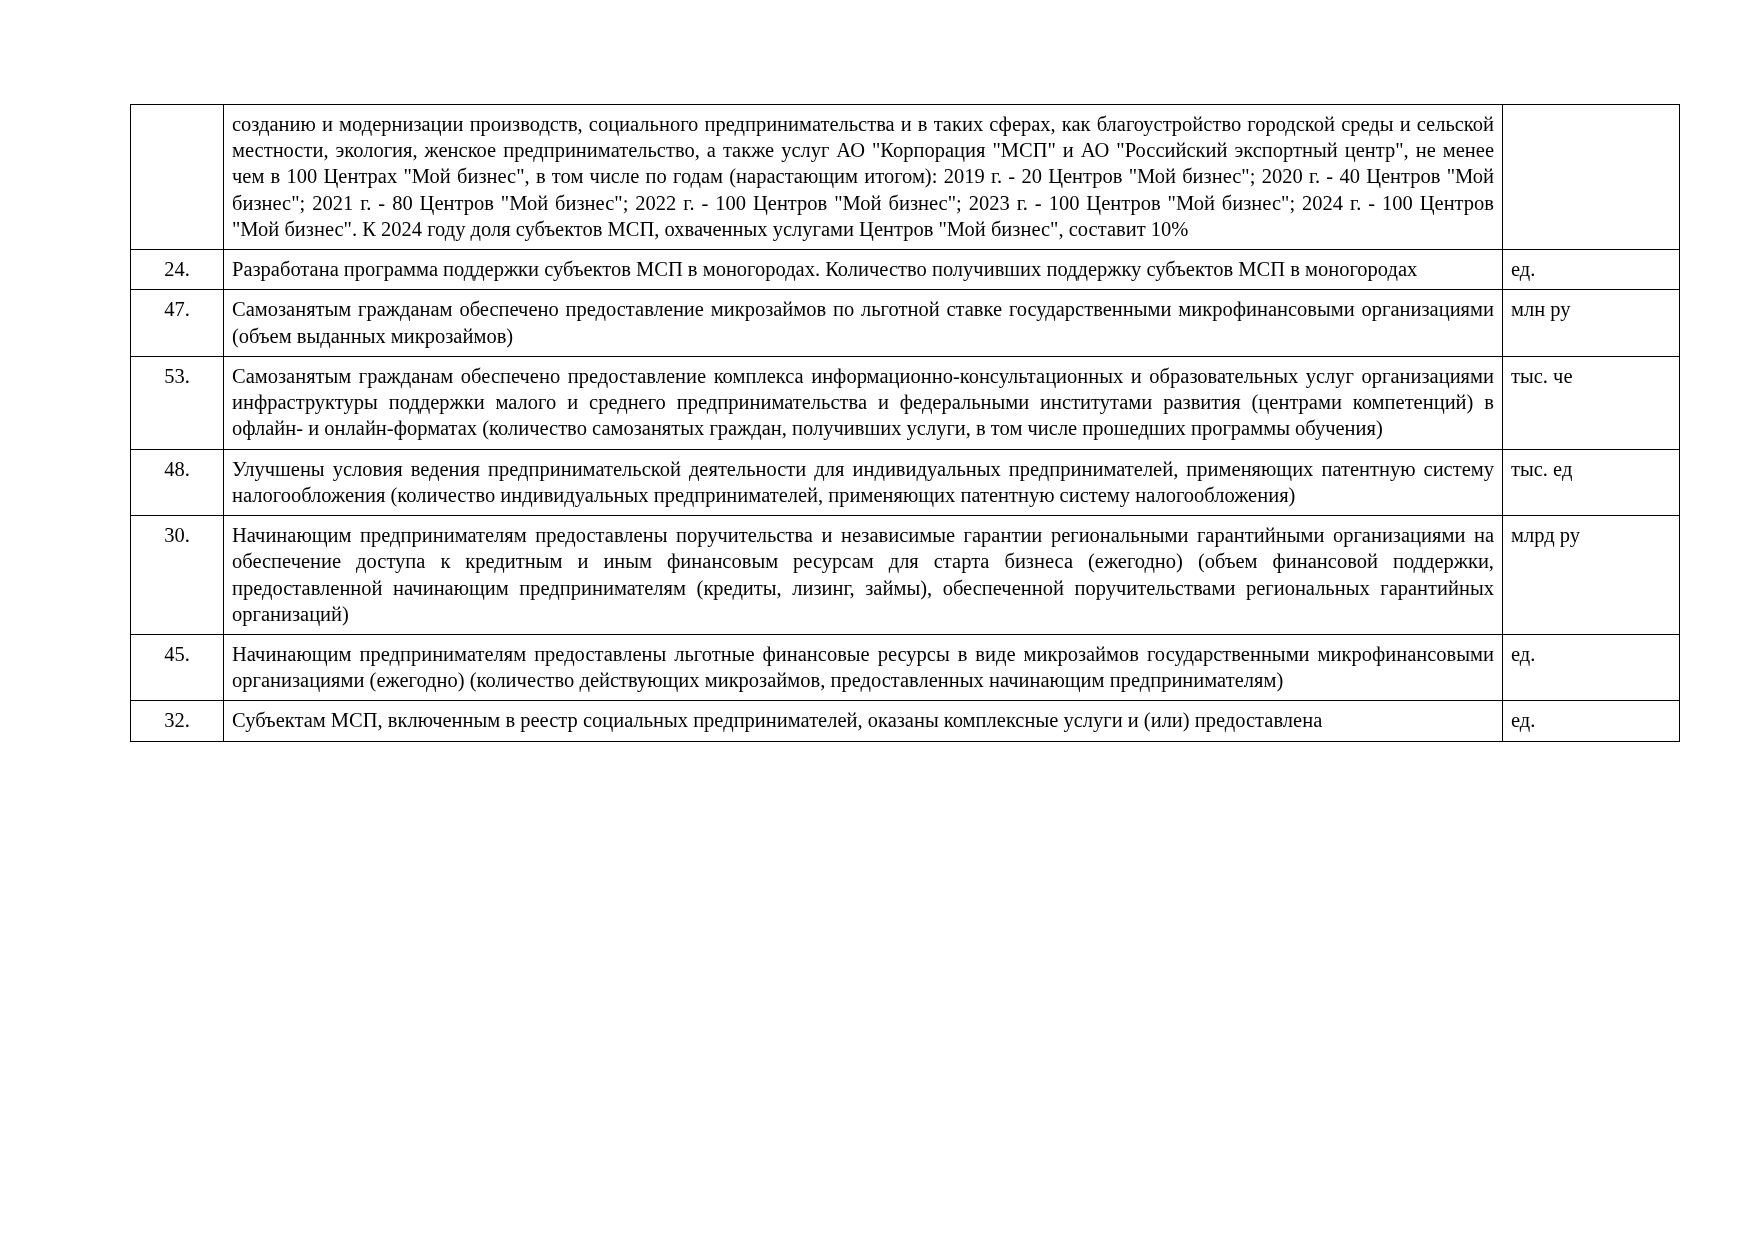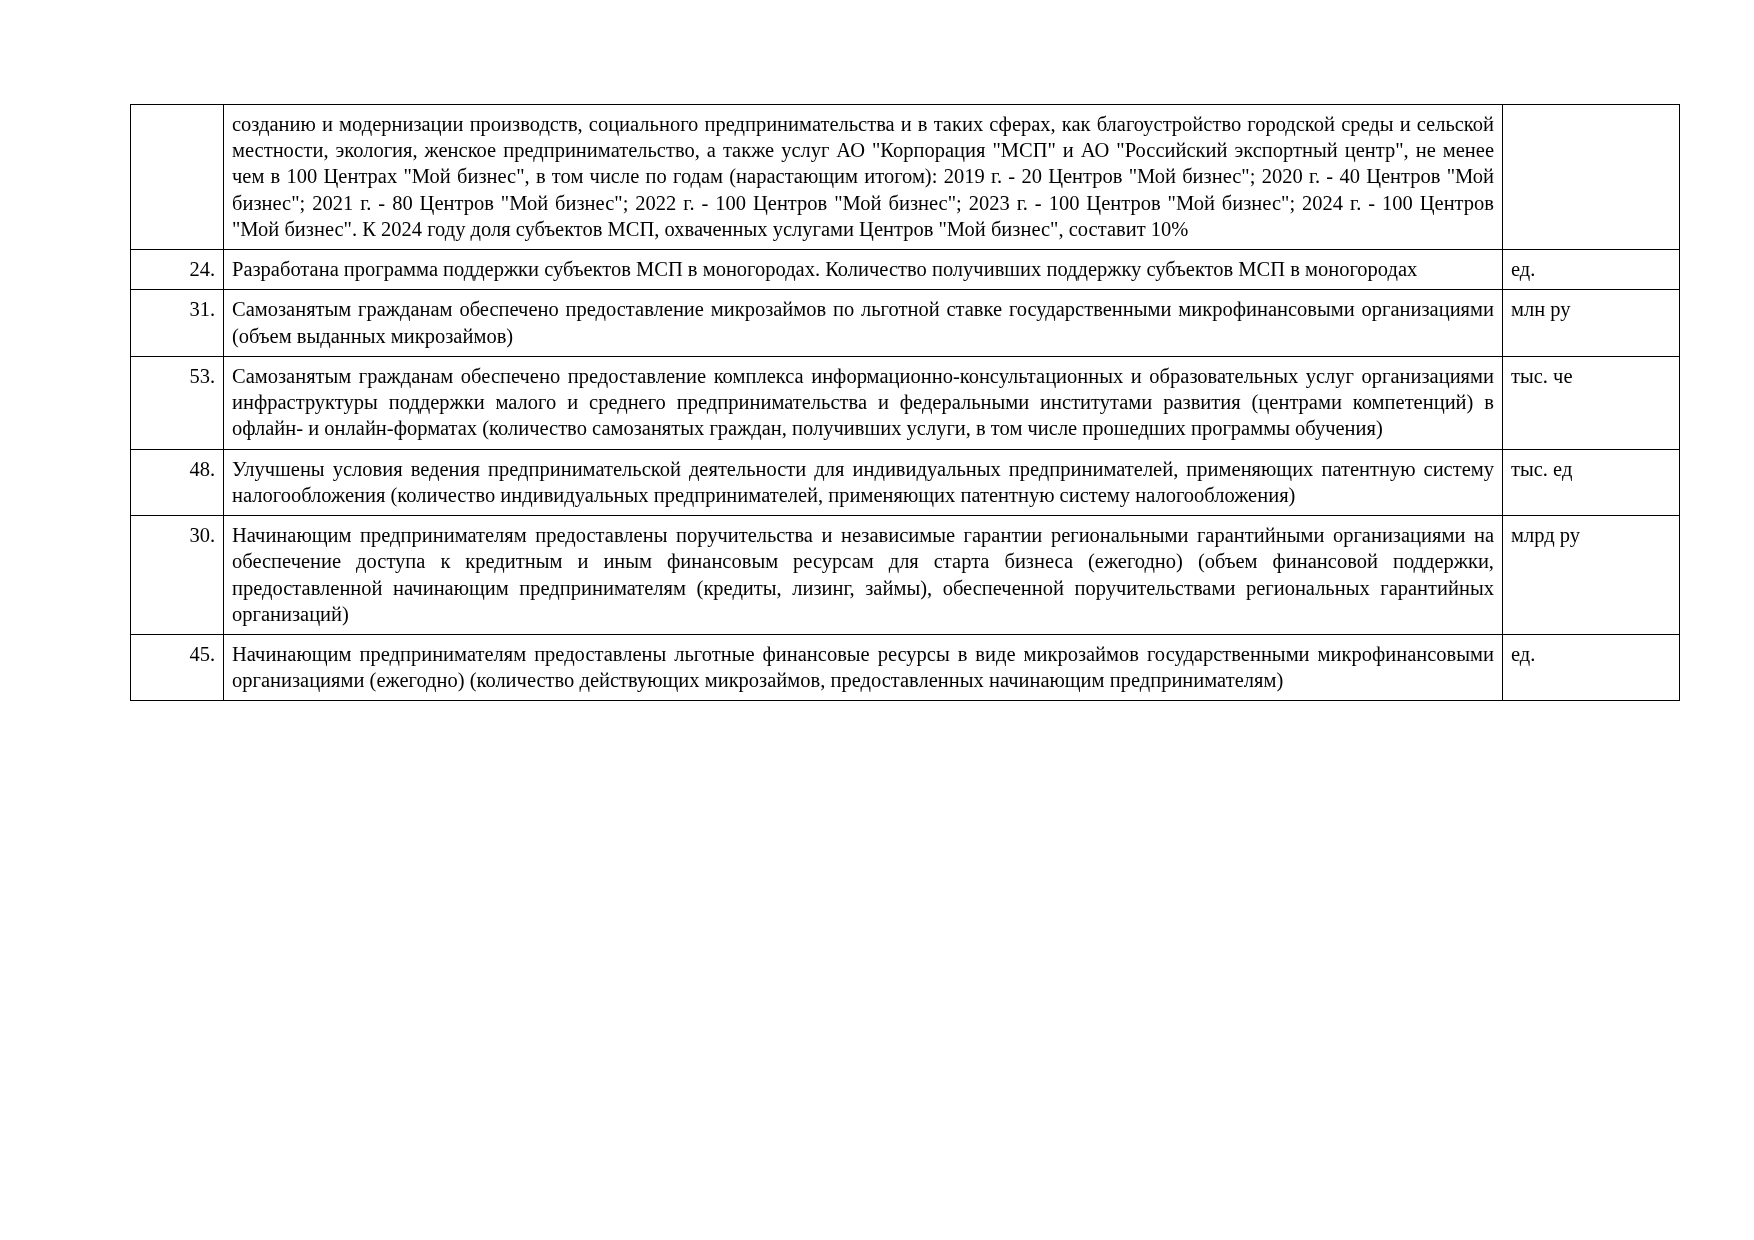--- a/index.html
+++ b/index.html
@@ -38,7 +38,7 @@
   }
   .col-num {
     width: 76px;
-    text-align: right;
+    text-align: center;
     white-space: nowrap;
   }
   .col-text {

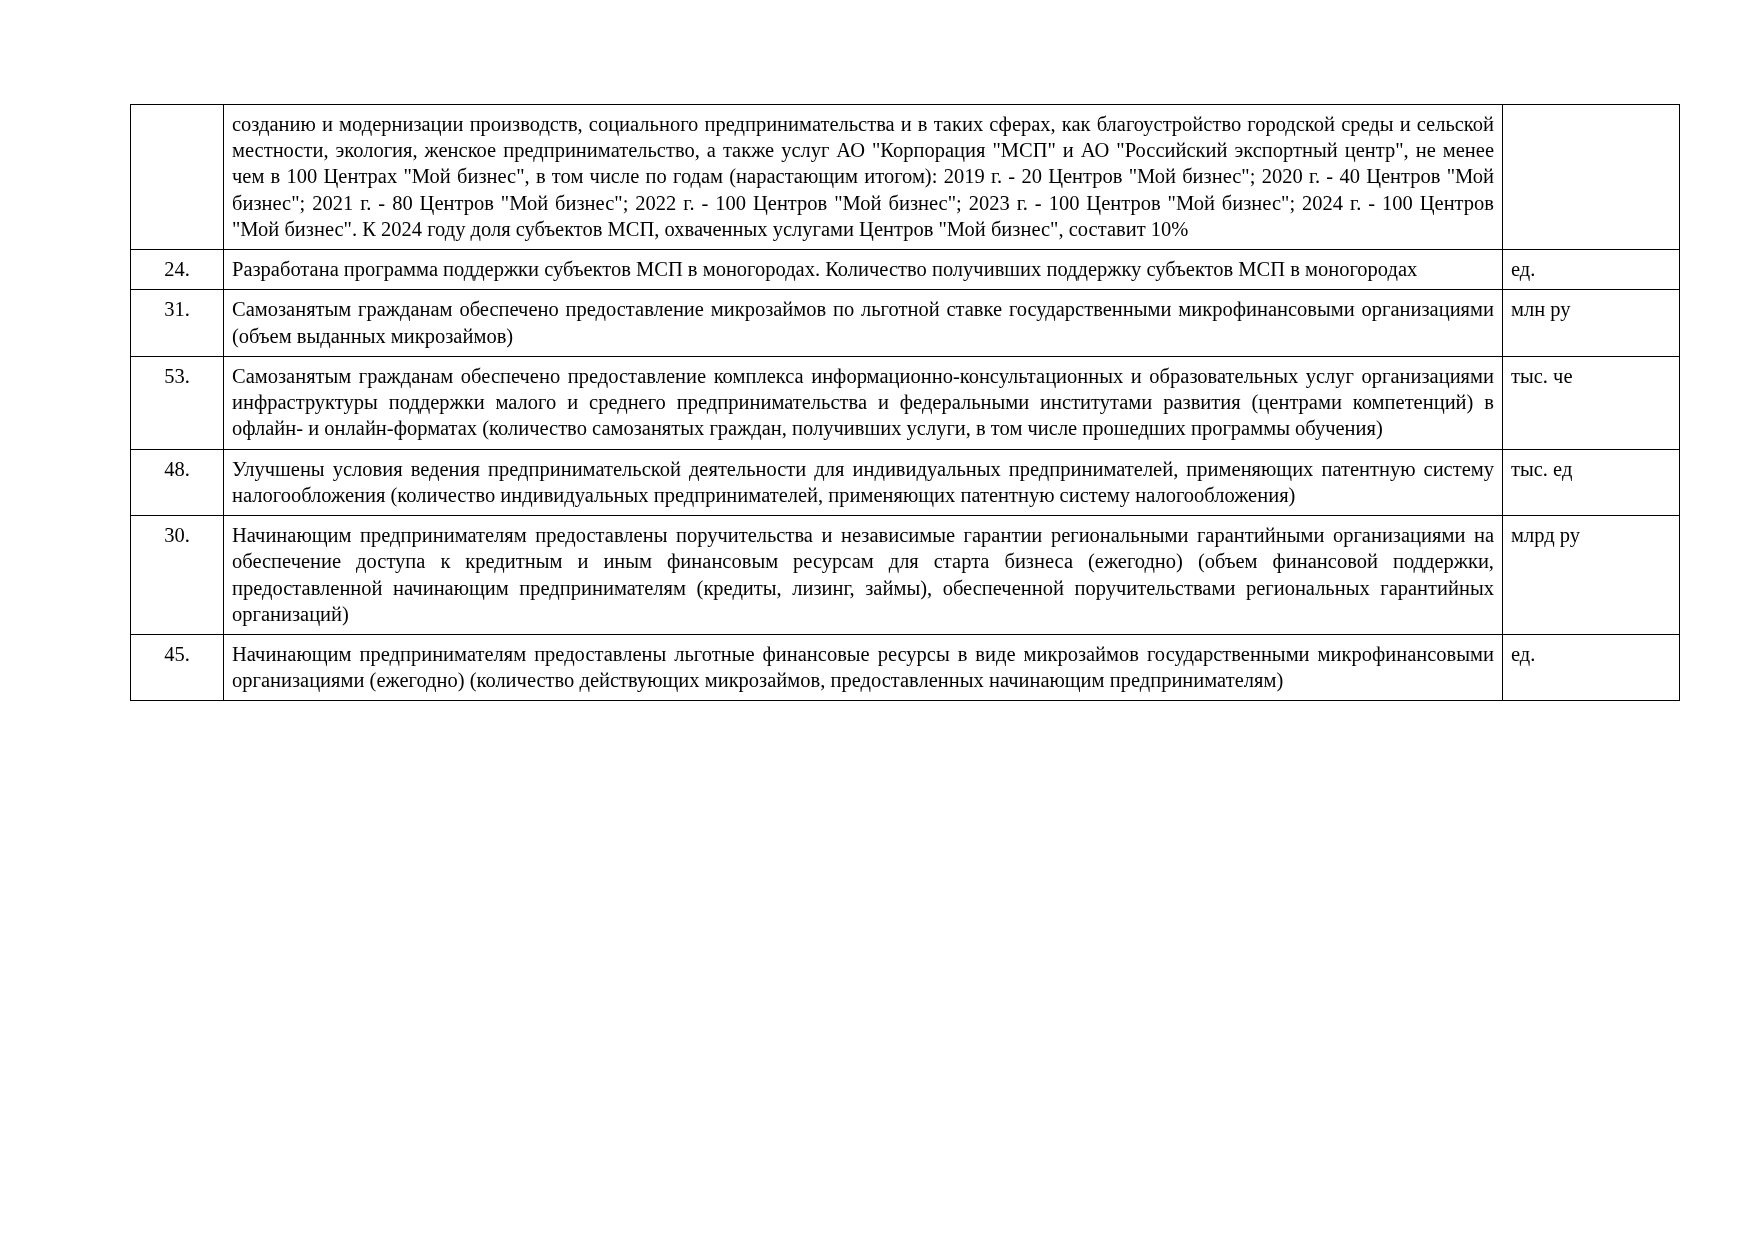--- a/index.html
+++ b/index.html
@@ -71,7 +71,7 @@
         <td class="col-unit">ед.</td>
       </tr>
       <tr>
-        <td class="col-num">31.</td>
+        <td class="col-num">47.</td>
         <td class="col-text">Самозанятым гражданам обеспечено предоставление микрозаймов по льготной ставке государственными микрофинансовыми организациями (объем выданных микрозаймов)</td>
         <td class="col-unit">млн ру</td>
       </tr>

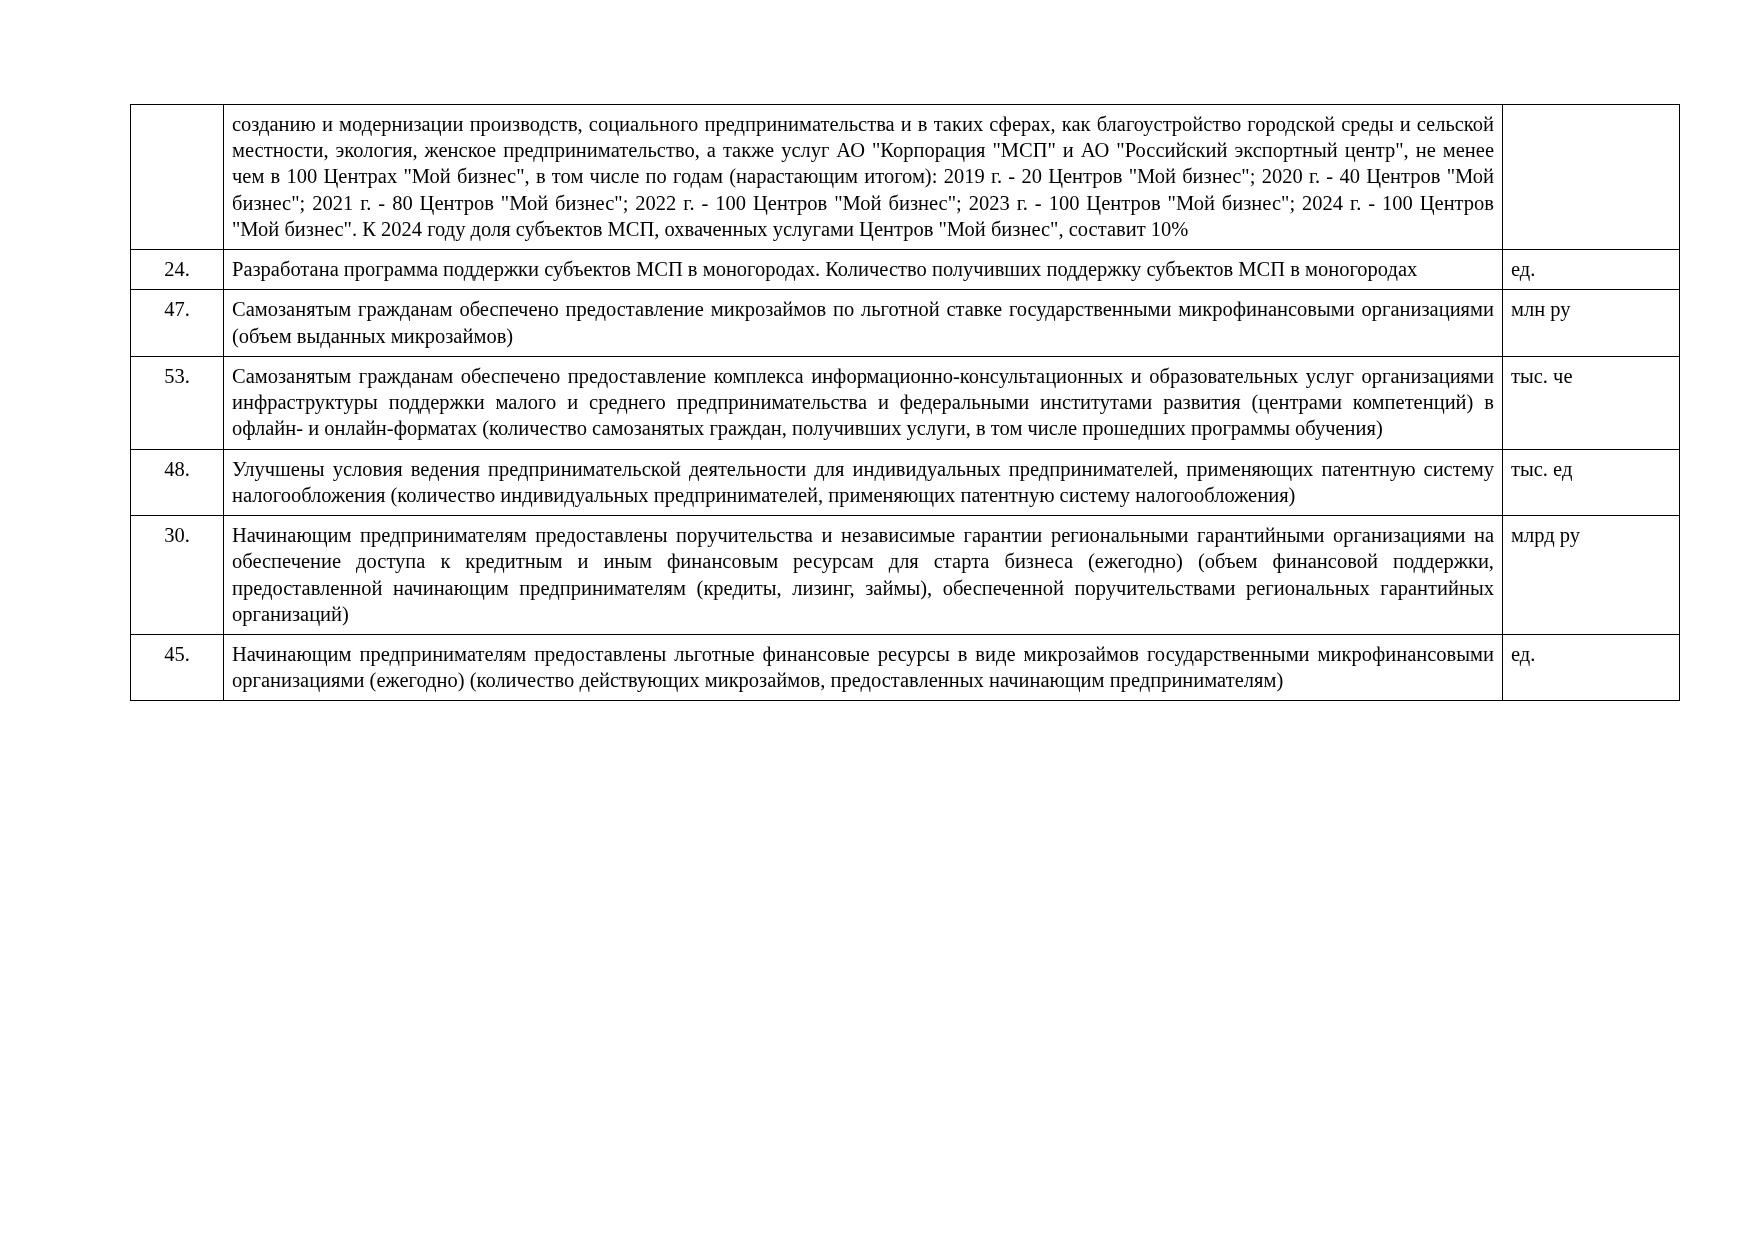--- a/index.html
+++ b/index.html
@@ -95,6 +95,11 @@
         <td class="col-text">Начинающим предпринимателям предоставлены льготные финансовые ресурсы в виде микрозаймов государственными микрофинансовыми организациями (ежегодно) (количество действующих микрозаймов, предоставленных начинающим предпринимателям)</td>
         <td class="col-unit">ед.</td>
       </tr>
+      <tr>
+        <td class="col-num">32.</td>
+        <td class="col-text">Субъектам МСП, включенным в реестр социальных предпринимателей, оказаны комплексные услуги и (или) предоставлена</td>
+        <td class="col-unit">ед.</td>
+      </tr>
     </tbody>
   </table>
 </div>

